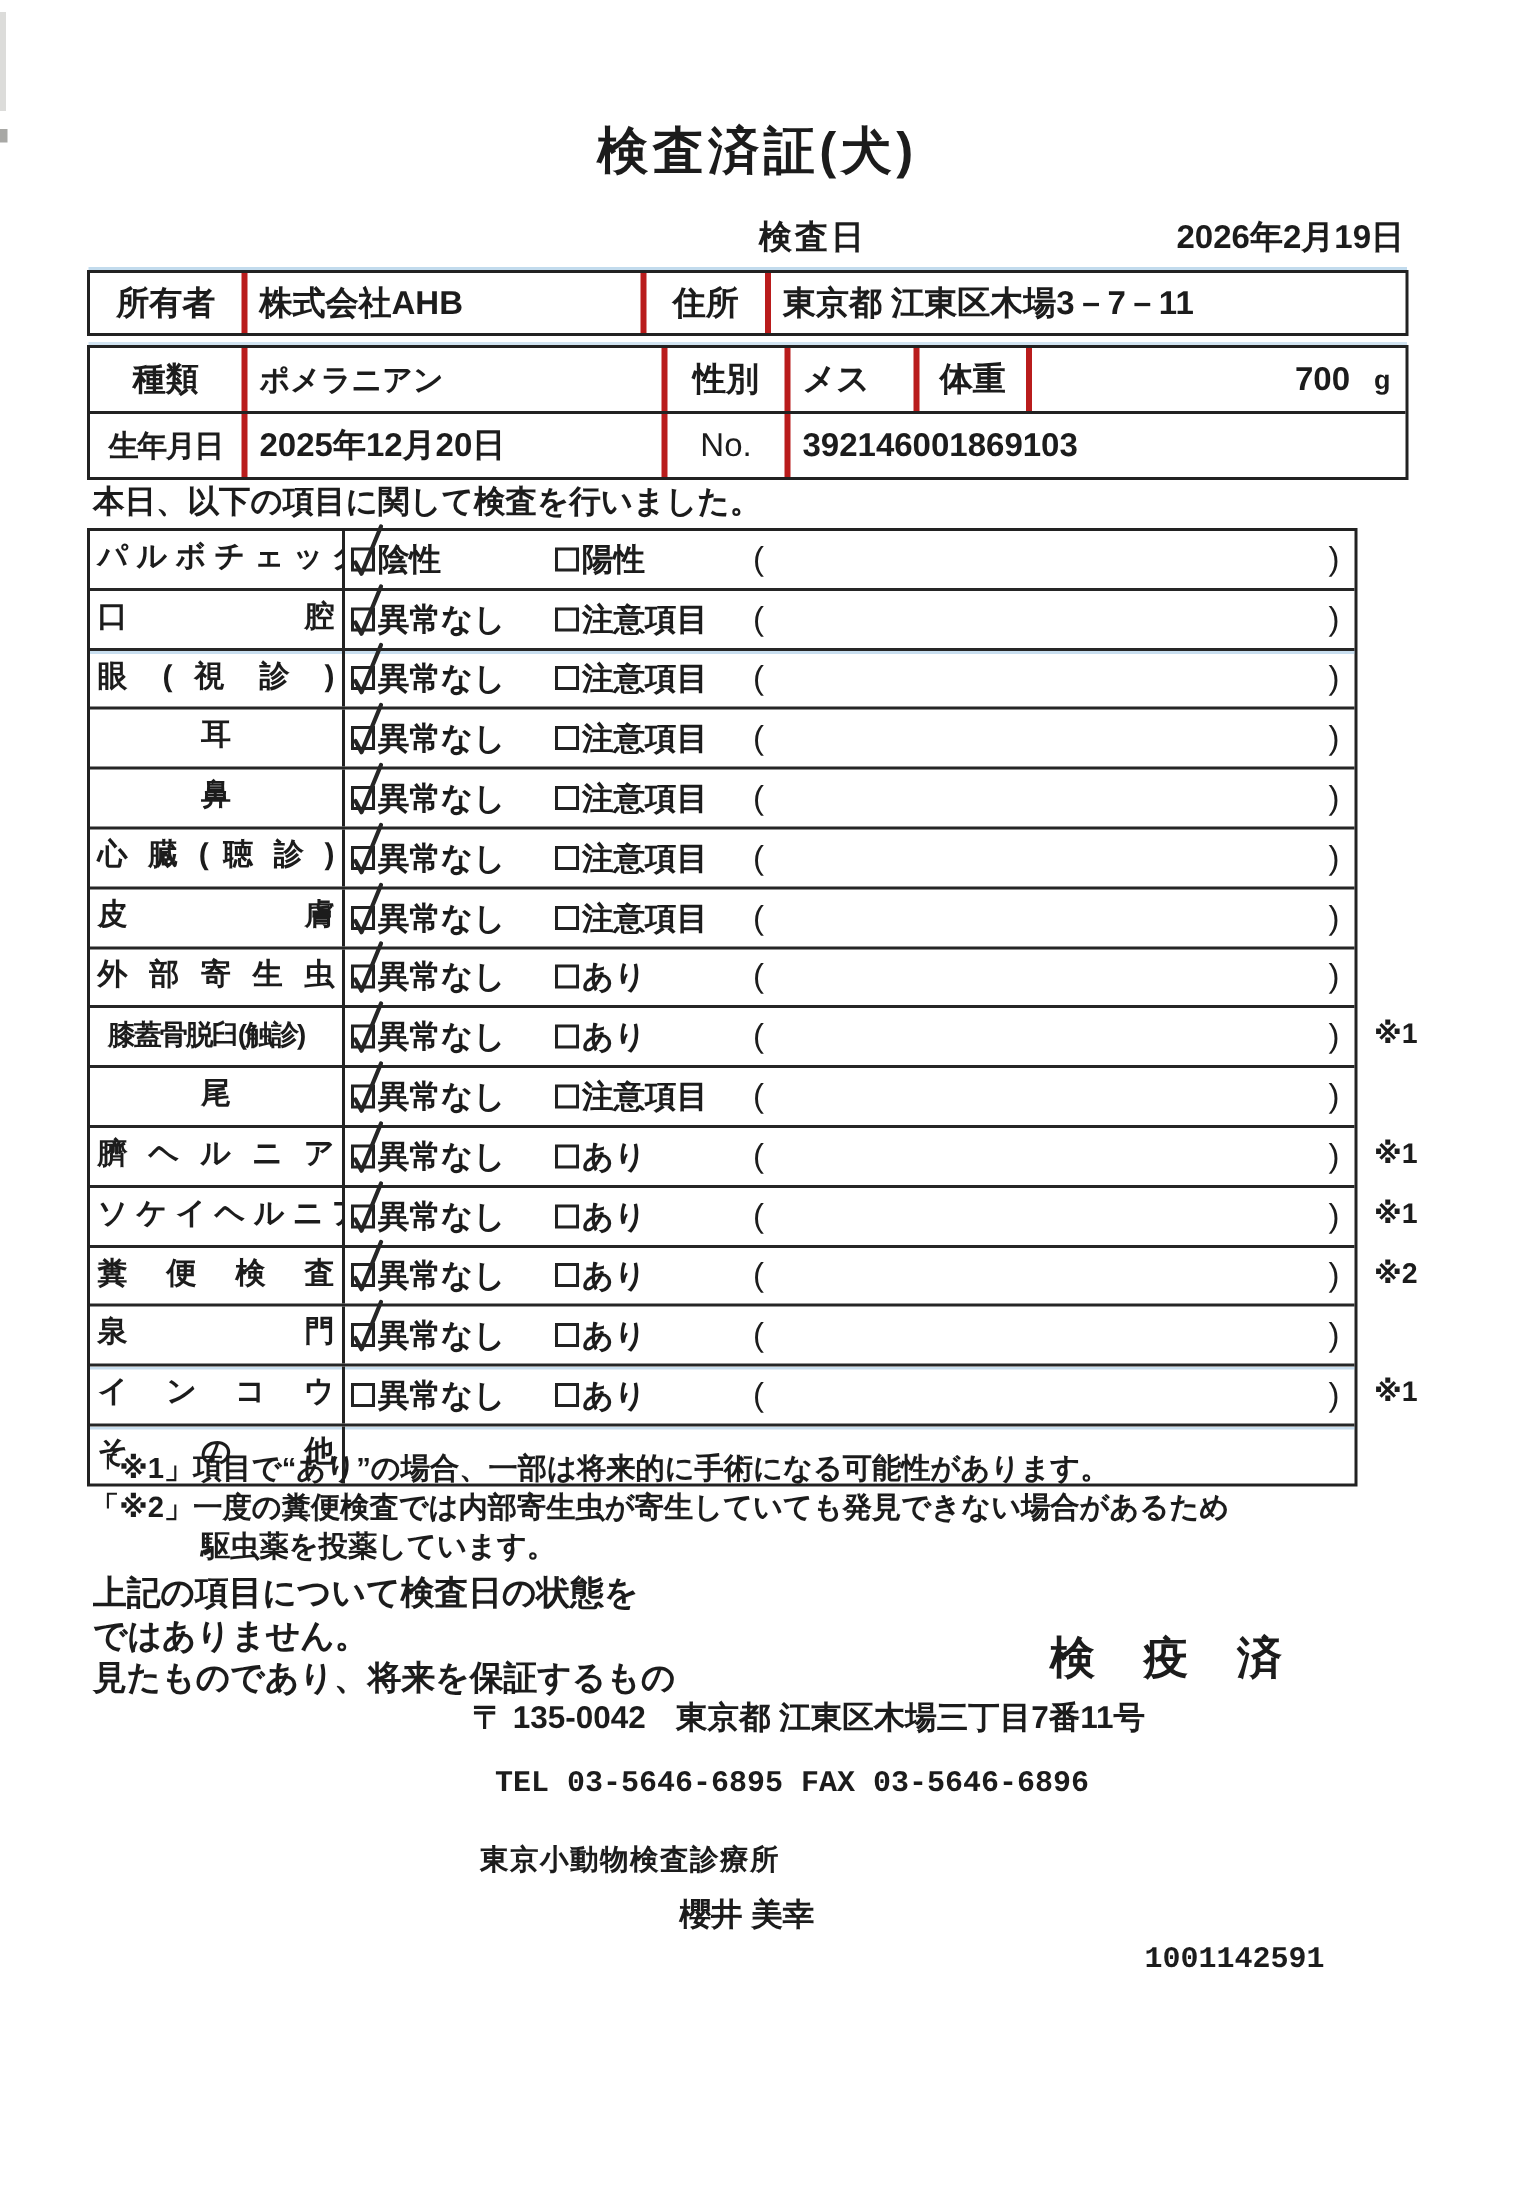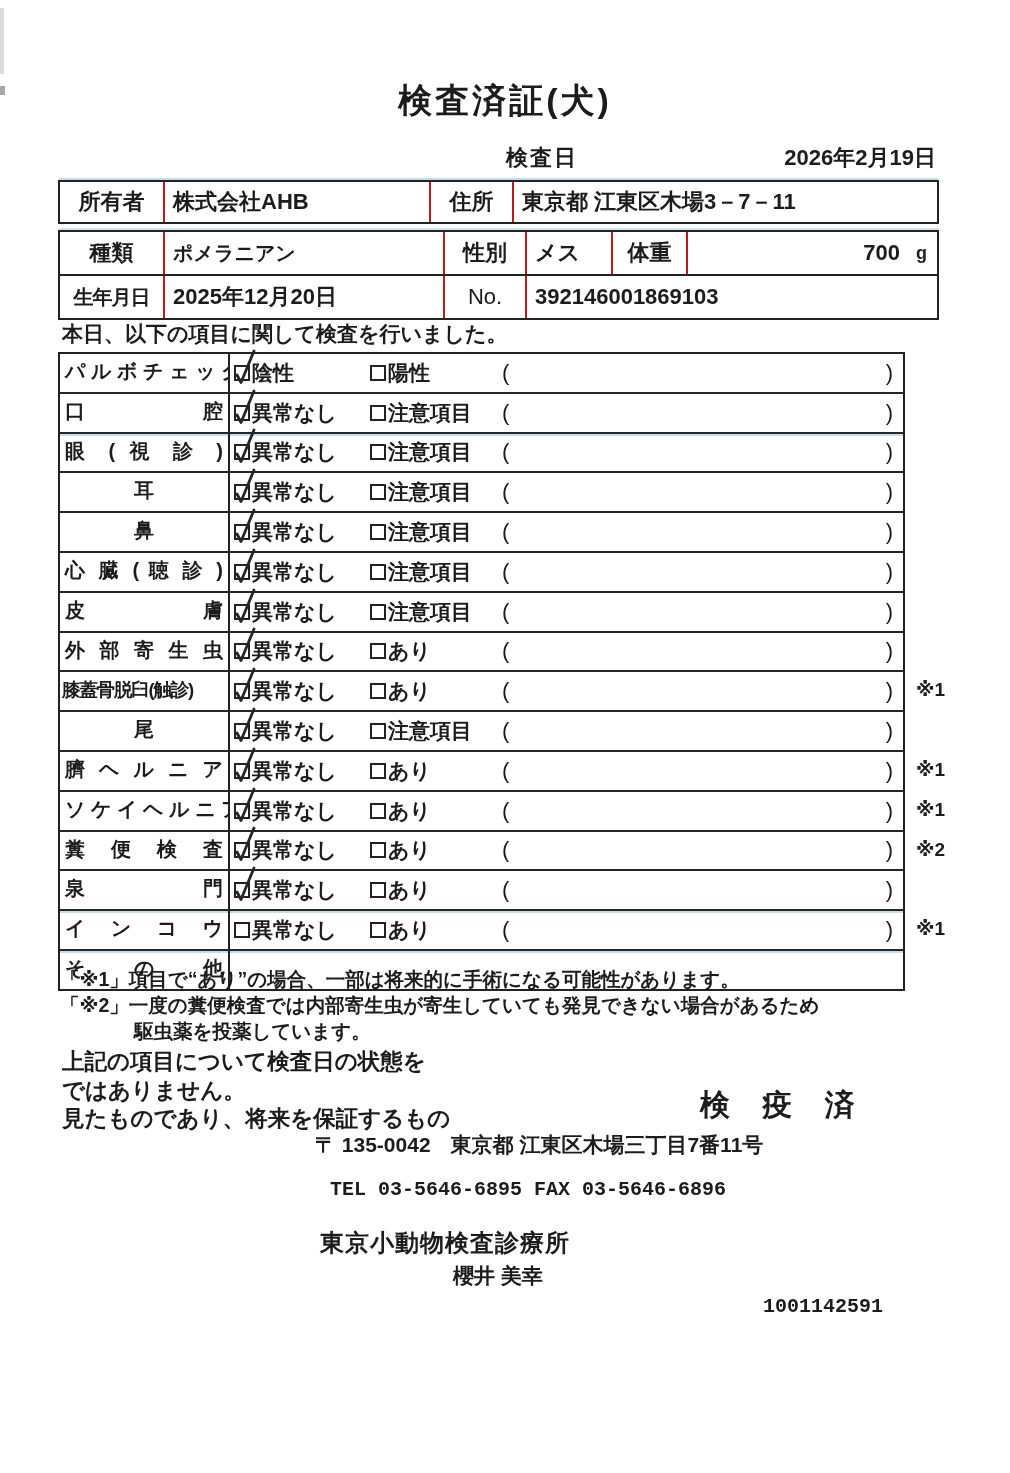--- a/index.html
+++ b/index.html
@@ -23,7 +23,7 @@
   .trow + .trow{border-top:2px solid #222;}
   .cell{display:flex;align-items:center;box-sizing:border-box;font-size:22px;font-weight:600;padding:0 8px;white-space:nowrap;overflow:hidden;}
   .cell.hd{justify-content:center;padding:0 2px;}
-  .br{border-right:2px solid #b91c1c;}
+  .br{border-right:4px solid #b91c1c;}
   .w-label{width:105px;flex:none;}
   .w-own{width:266px;flex:none;}
   .w-addr-l{width:83px;flex:none;}

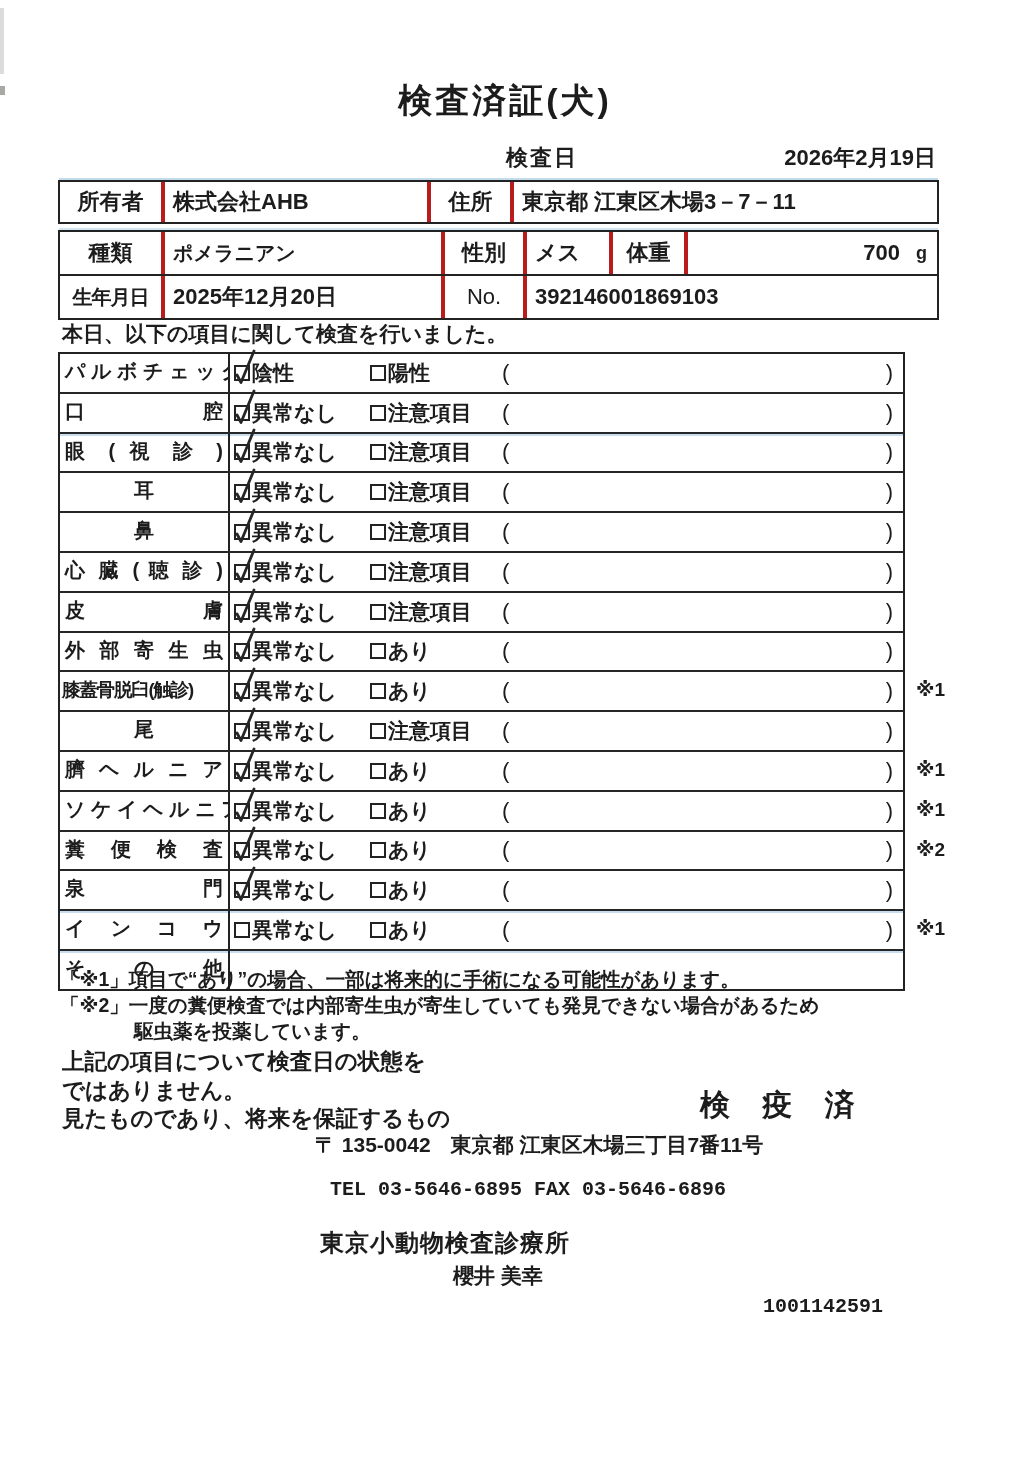--- a/index.html
+++ b/index.html
@@ -46,7 +46,7 @@
   .clabel{width:170px;flex:none;border-right:2px solid #222;box-sizing:border-box;font-size:20px;font-weight:600;padding:0 5px;line-height:35px;white-space:nowrap;overflow:hidden;}
   .lbl-justify{text-align:justify;text-align-last:justify;}
   .lbl-center{text-align:center;}
-  .lbl-tight{letter-spacing:-1.2px;font-size:18.5px;padding-left:2px;}
+  .lbl-tight{letter-spacing:-1.2px;font-size:18.5px;padding-left:12px;}
   .cbody{flex:1;display:flex;align-items:center;padding-left:4px;}
   .copt{display:flex;align-items:center;font-size:21px;font-weight:600;white-space:nowrap;}
   .copt.o1{width:136px;flex:none;}

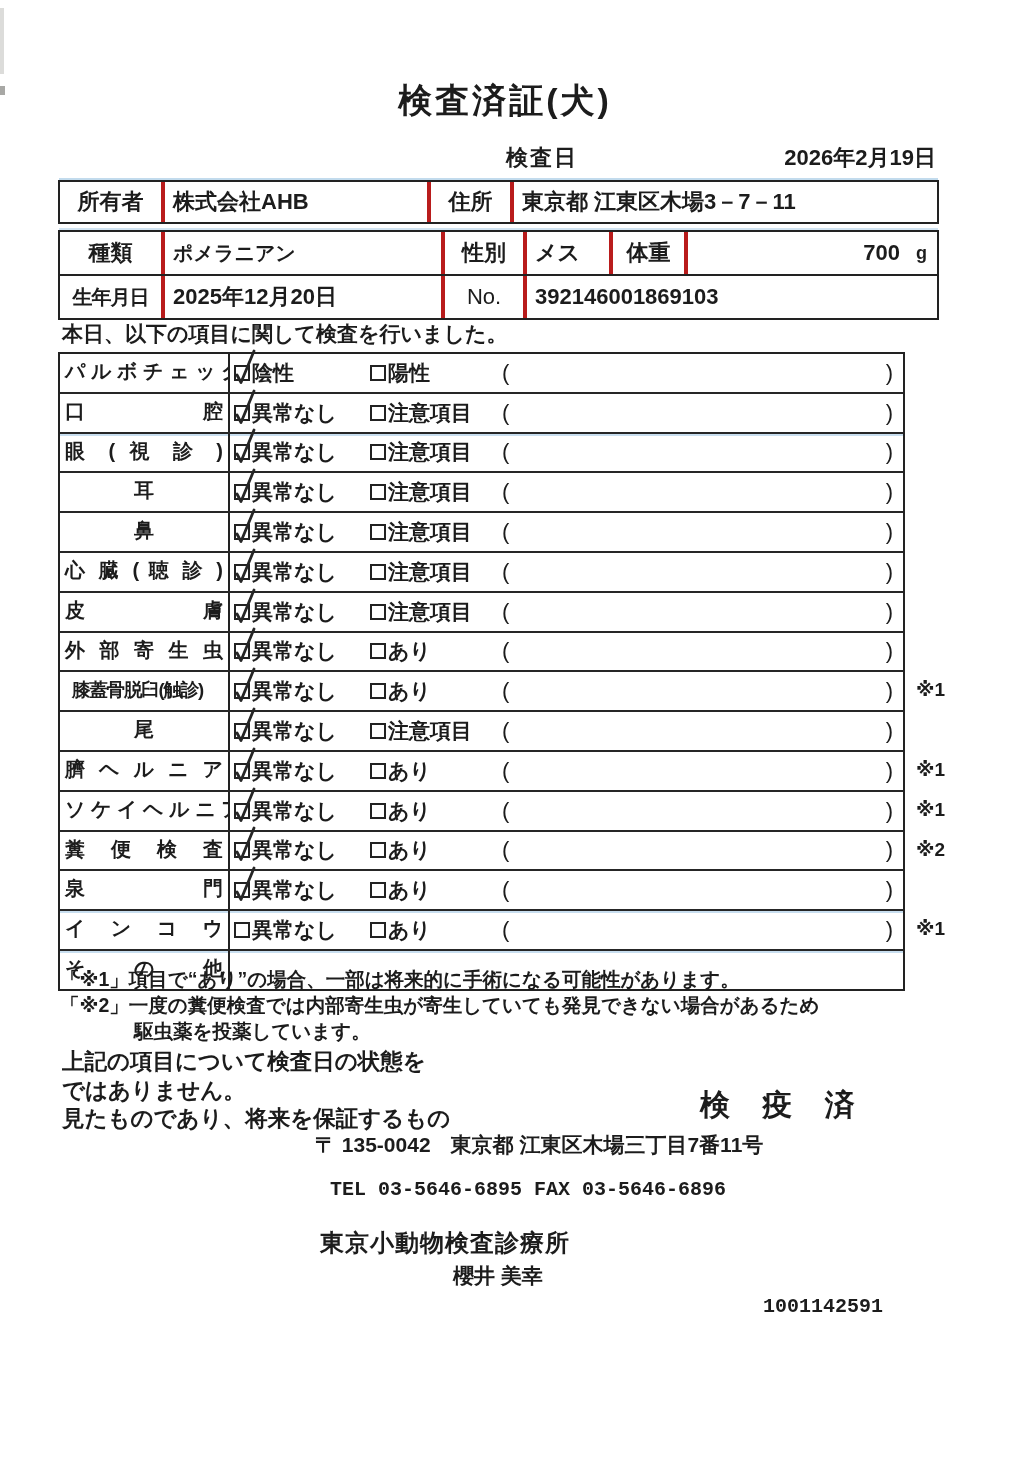--- a/index.html
+++ b/index.html
@@ -65,7 +65,7 @@
   
   .postal{top:1131px;left:315px;font-size:21px;font-weight:600;display:flex;gap:20px;white-space:nowrap;}
   .tel{top:1178px;left:330px;font-family:"Liberation Mono","DejaVu Sans Mono",monospace;font-size:20px;font-weight:600;white-space:nowrap;}
-  .clinic{top:1227px;left:320px;font-size:24px;font-weight:600;letter-spacing:1px;white-space:nowrap;}
+  .clinic{top:1227px;left:320px;font-size:19px;font-weight:600;letter-spacing:1px;white-space:nowrap;}
   .vet{top:1262px;left:453px;font-size:21px;font-weight:600;white-space:nowrap;}
   .serial{top:1295px;left:763px;font-family:"Liberation Mono","DejaVu Sans Mono",monospace;font-size:20px;font-weight:600;}
 

